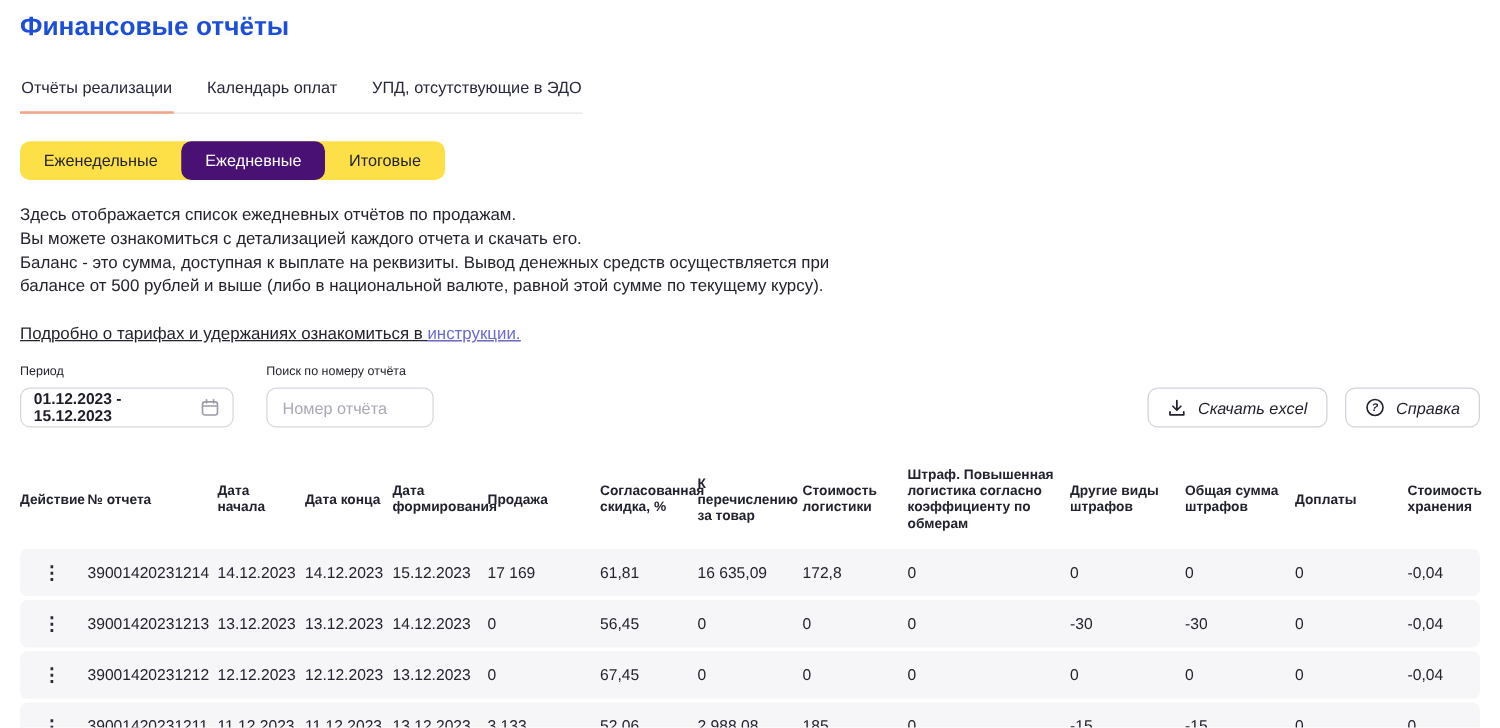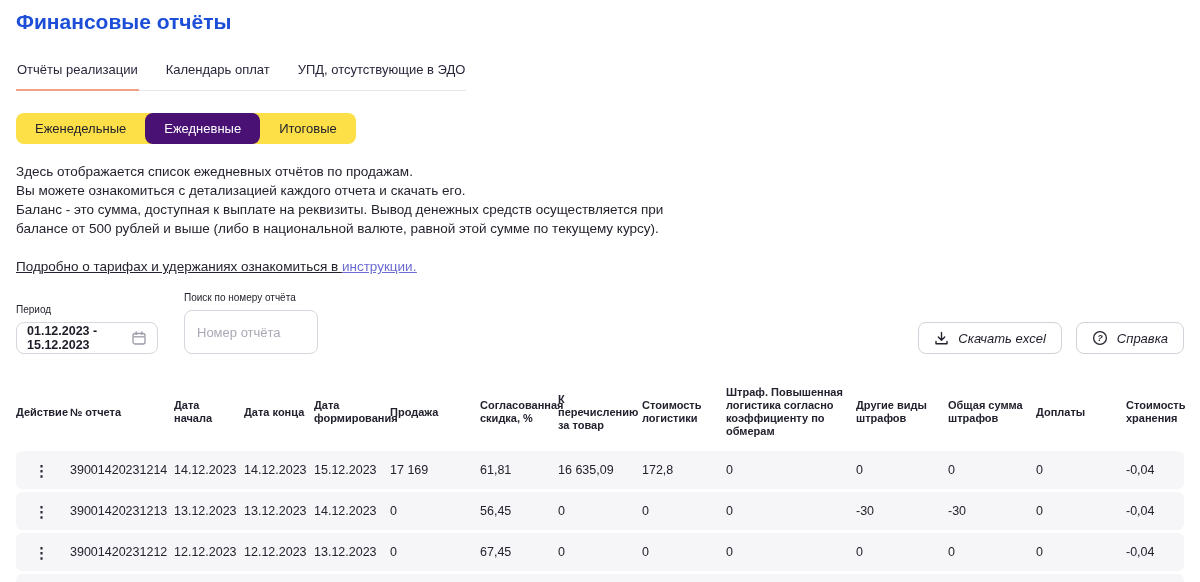--- a/index.html
+++ b/index.html
@@ -28,7 +28,7 @@
   .filters { display: flex; align-items: flex-end; margin-top: 16px; }
   .field { display: flex; flex-direction: column; margin-right: 26px; }
   .field label { font-size: 10px; color: #23232e; margin-bottom: 7px; }
-  .periodbox { width: 142px; height: 32px; border: 1px solid #d6d6de; border-radius: 8px; background:#fff;
+  .periodbox { width: 171px; height: 32px; border: 1px solid #d6d6de; border-radius: 8px; background:#fff;
     display: flex; align-items: center; justify-content: space-between; padding: 0 10px; cursor: pointer; }
   .periodbox .pval { font-size: 12.5px; font-weight: 700; color: #1d1d29; }
   .search { width: 134px; height: 44px; border: 1px solid #d6d6de; border-radius: 8px; padding: 0 12px;

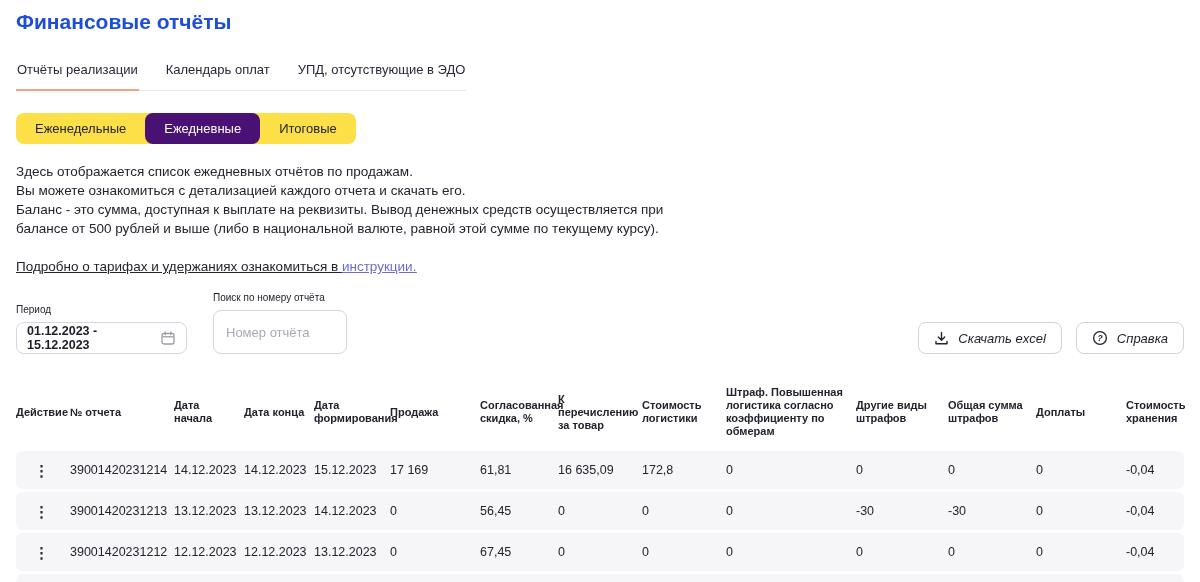--- a/index.html
+++ b/index.html
@@ -31,7 +31,7 @@
   .periodbox { width: 171px; height: 32px; border: 1px solid #d6d6de; border-radius: 8px; background:#fff;
     display: flex; align-items: center; justify-content: space-between; padding: 0 10px; cursor: pointer; }
   .periodbox .pval { font-size: 12.5px; font-weight: 700; color: #1d1d29; }
-  .search { width: 134px; height: 44px; border: 1px solid #d6d6de; border-radius: 8px; padding: 0 12px;
+  .search { width: 134px; height: 32px; border: 1px solid #d6d6de; border-radius: 8px; padding: 0 12px;
     font-size: 13px; color: #23232e; font-family: "Liberation Sans", sans-serif; }
   .search::placeholder { color: #a9a9b6; }
 

